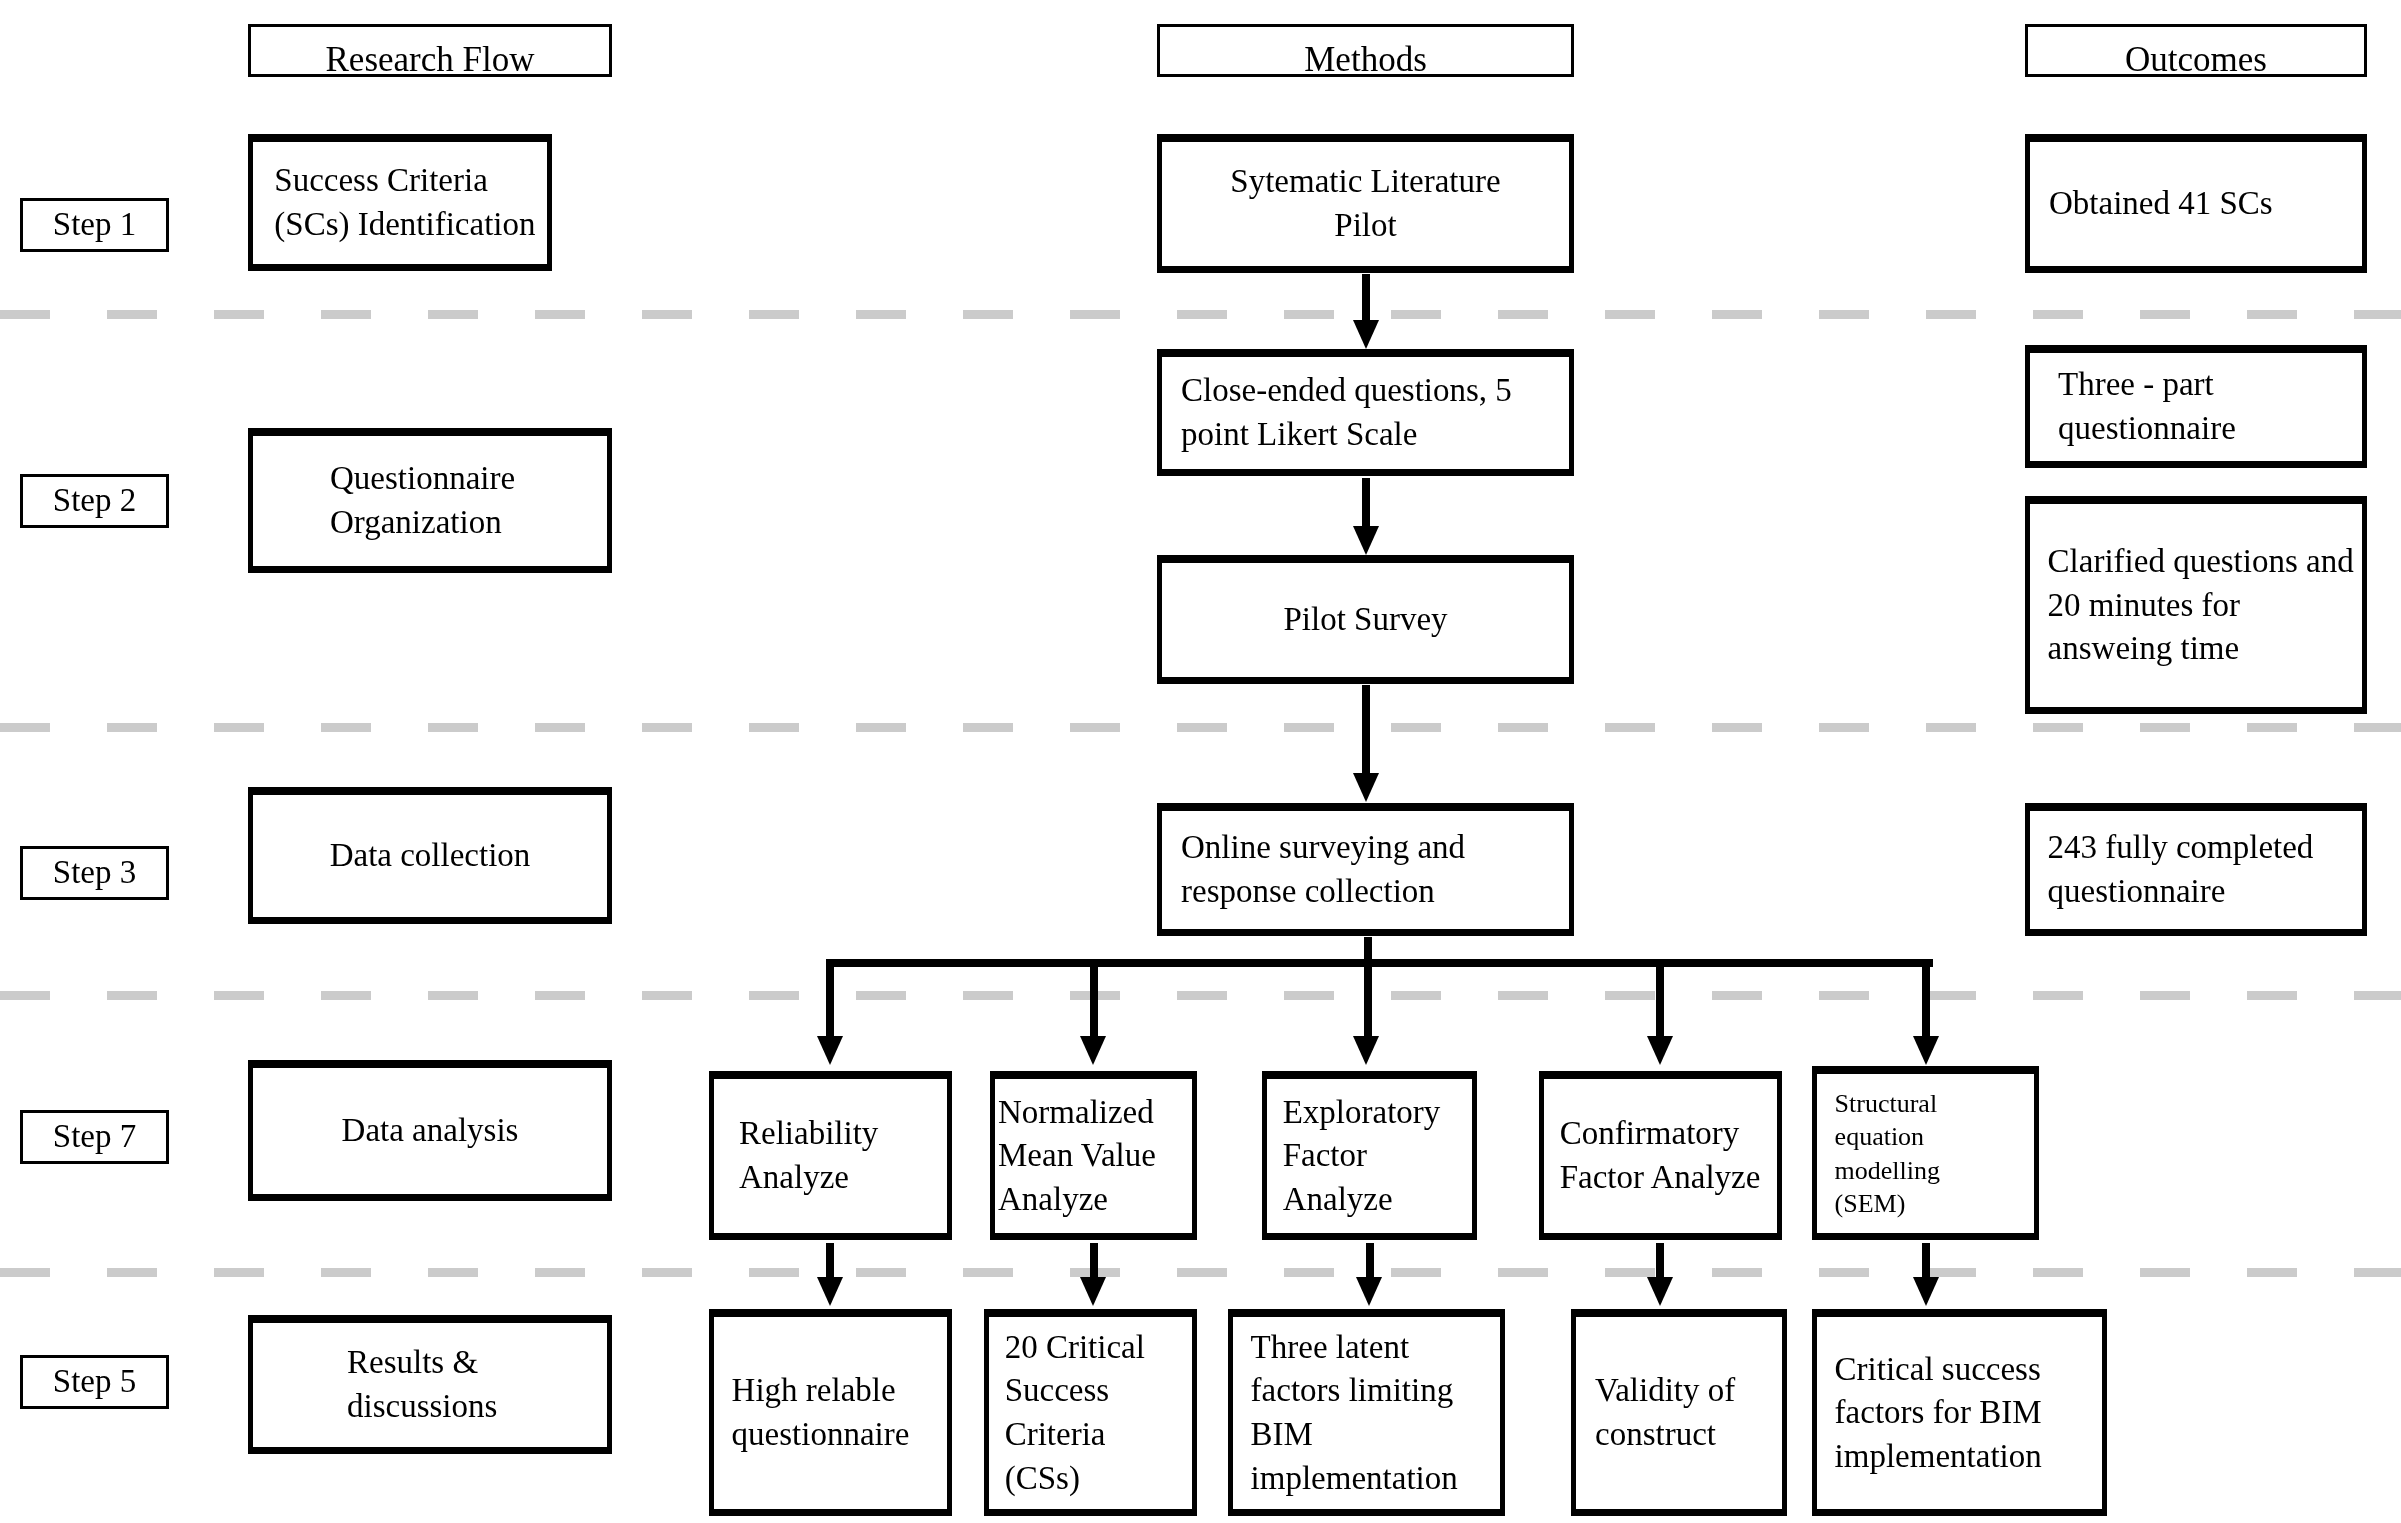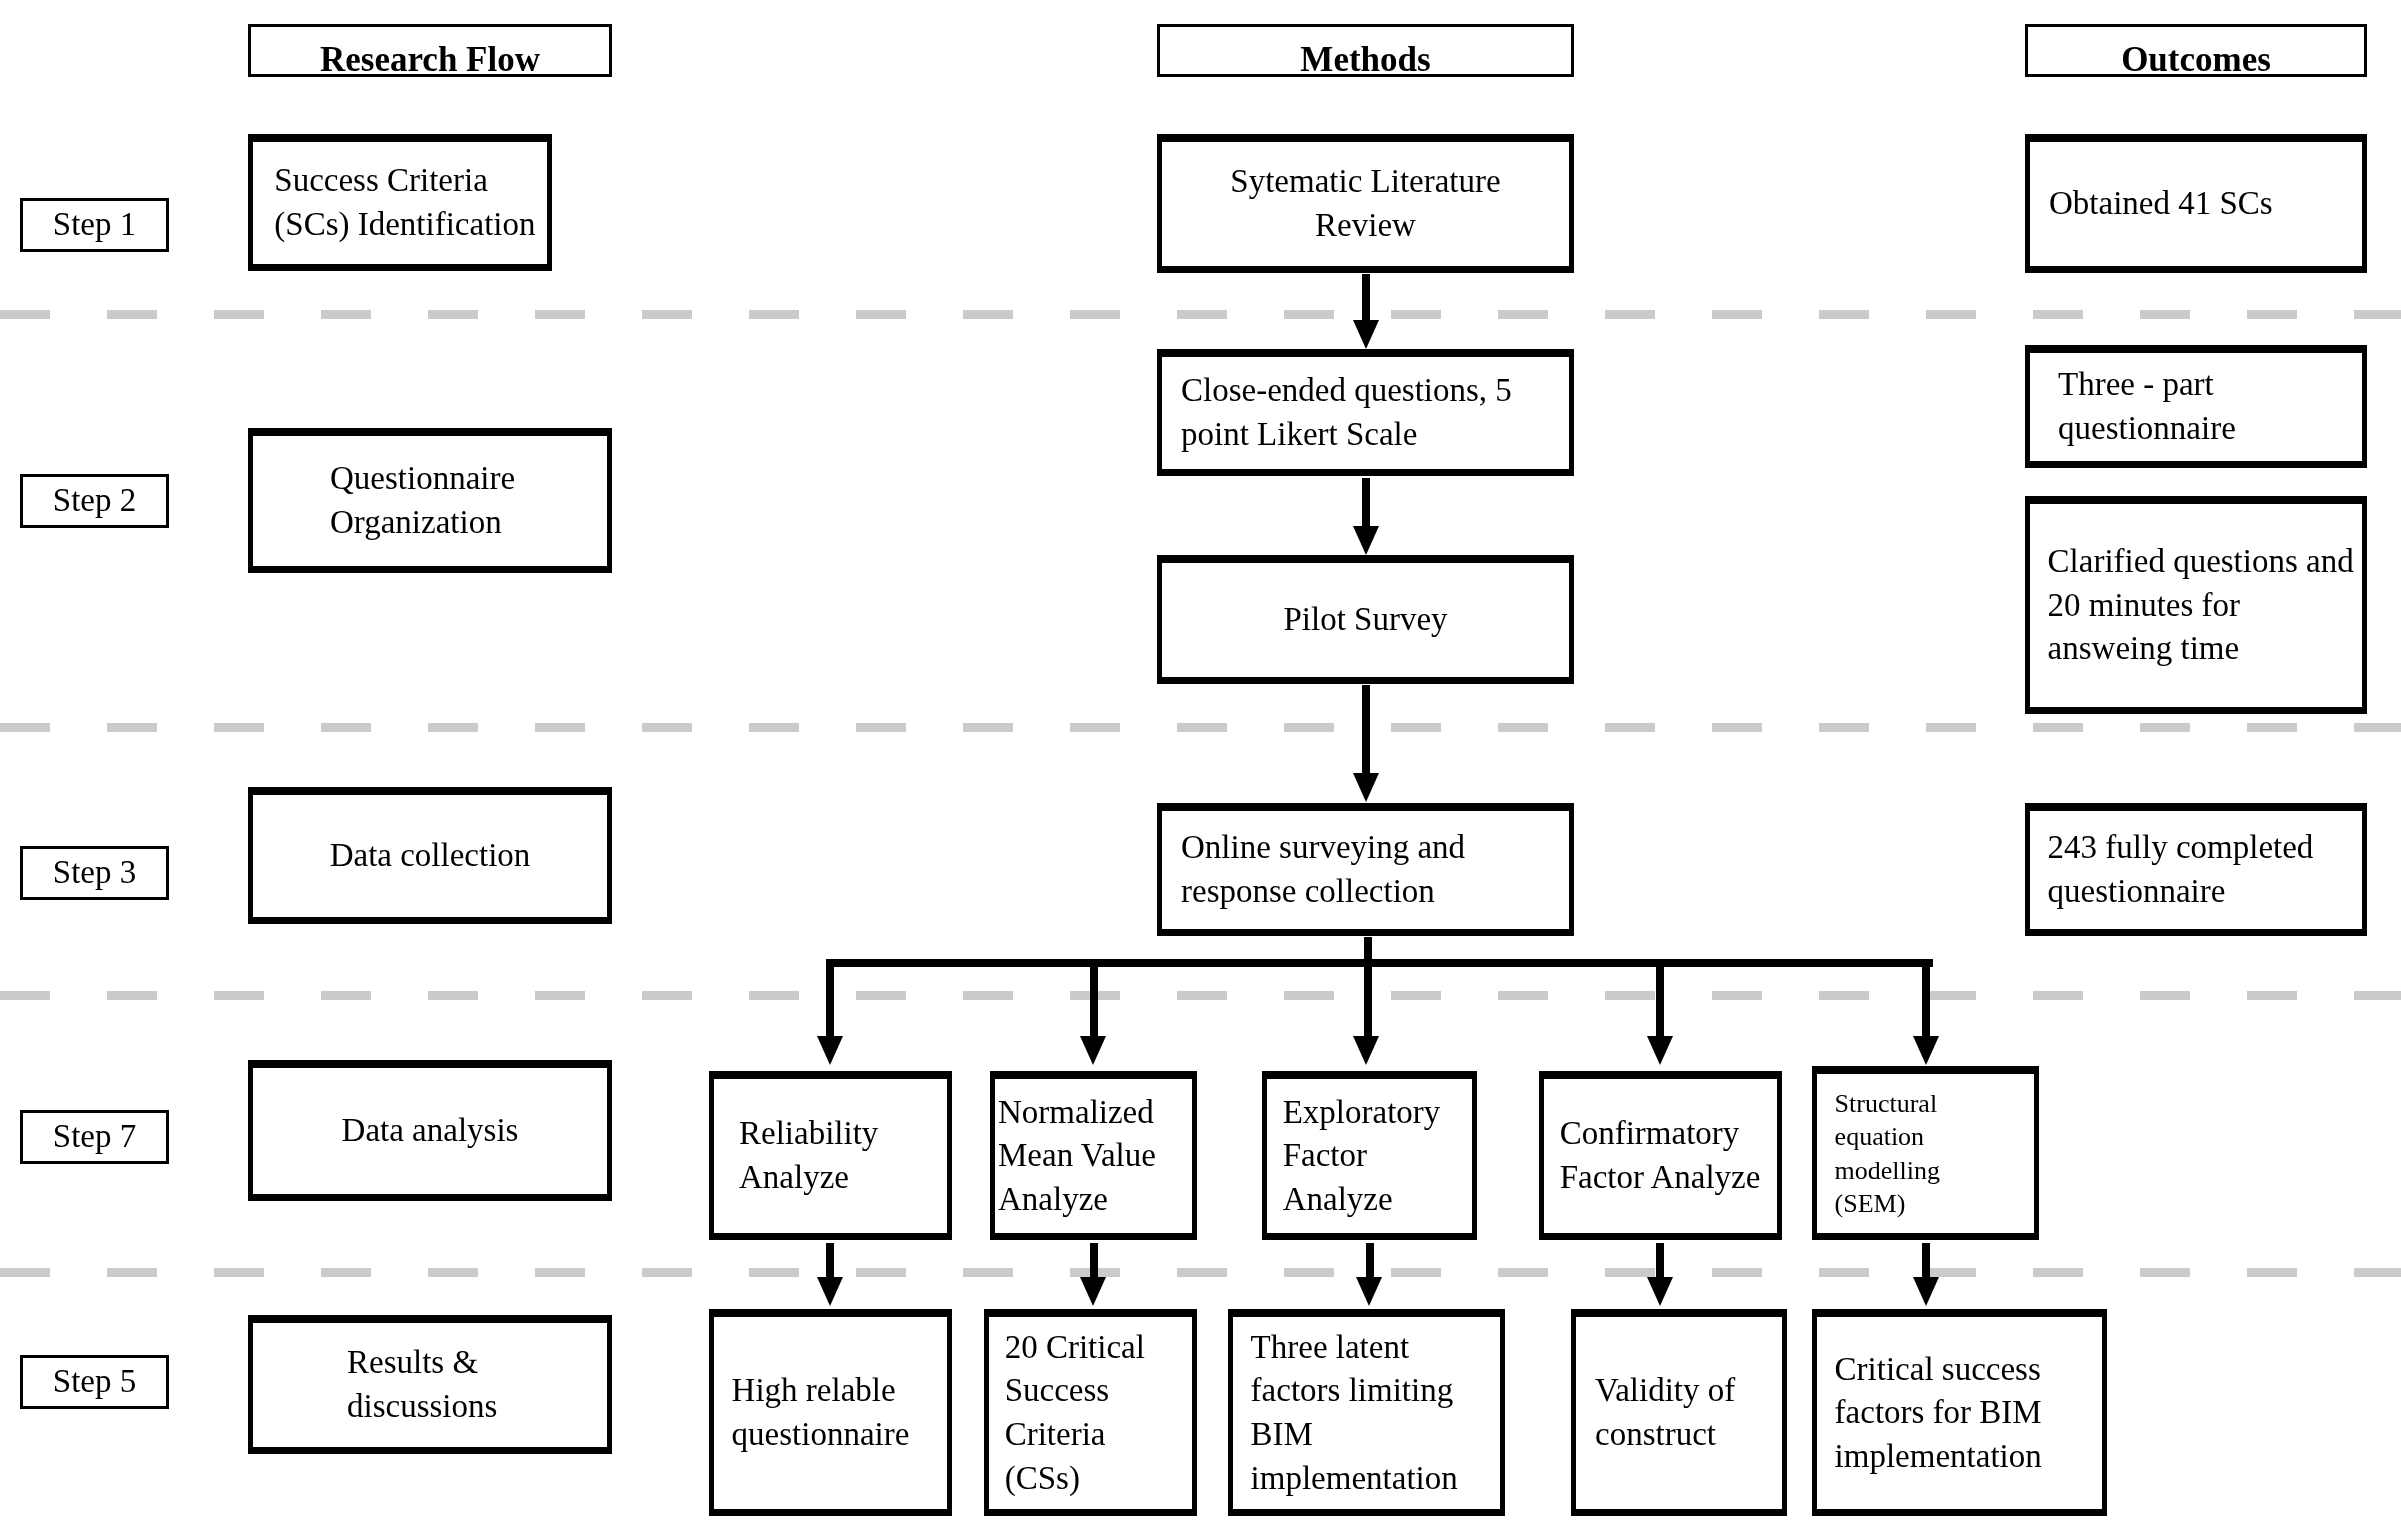--- a/index.html
+++ b/index.html
@@ -17,7 +17,7 @@
   .txt{font-size:33px;line-height:1.32;text-align:left;}
   .center{justify-content:center;}
   .center .txt{text-align:center;}
-  .hdr .txt{font-weight:bold;font-size:35px;margin-top:19px;}
+  .hdr .txt{font-weight:normal;font-size:35px;margin-top:19px;}
 
   
   .shaft{position:absolute;width:7.5px;background:#000;z-index:2;}

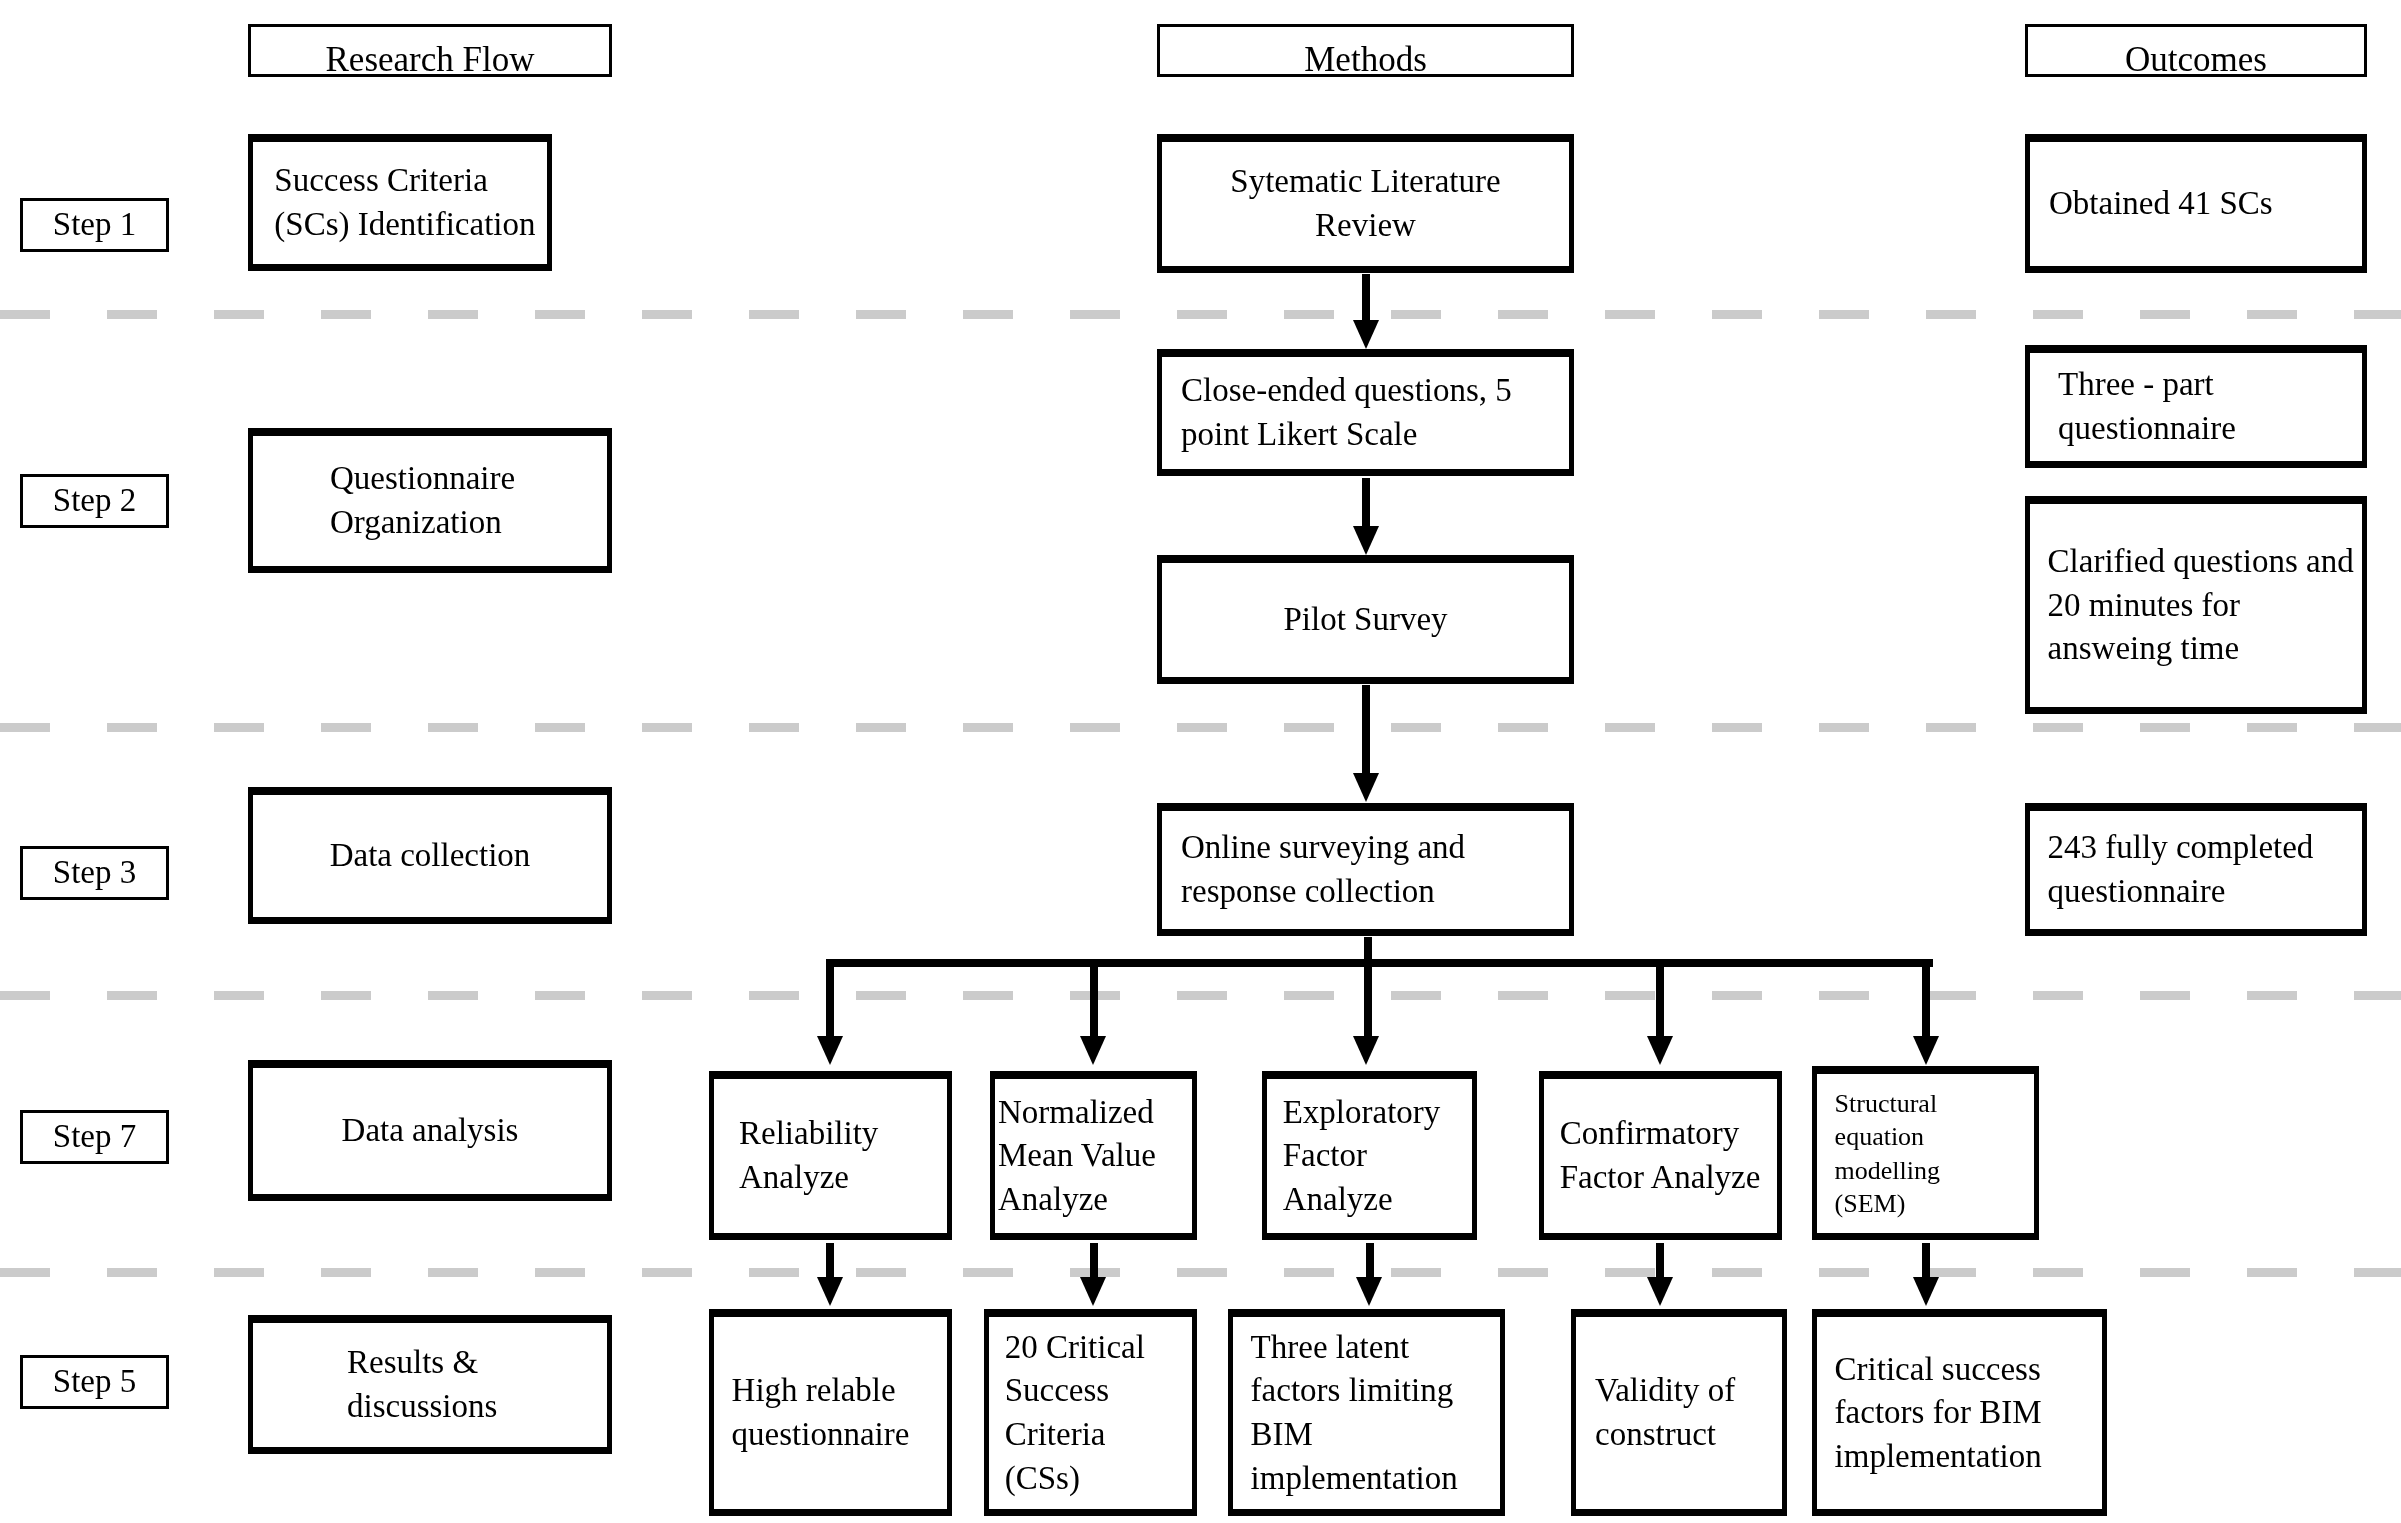--- a/index.html
+++ b/index.html
@@ -78,7 +78,7 @@
   </div>
 
   <div class="box thick center" style="left:1157px;top:134px;width:417px;height:139px">
-    <div class="txt" style="width:339px">Sytematic Literature Review</div>
+    <div class="txt" style="width:339px">Sytematic Literature Pilot</div>
   </div>
   <div class="box thick" style="left:1157px;top:349px;width:417px;height:127px">
     <div class="txt" style="padding-left:19px;width:376px">Close-ended questions, 5 point Likert Scale</div>

